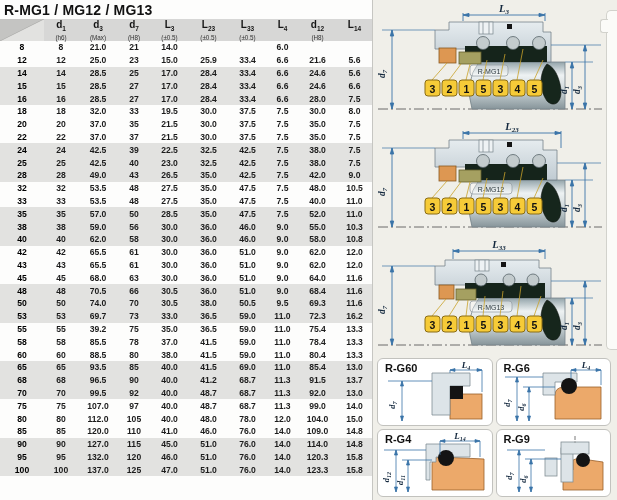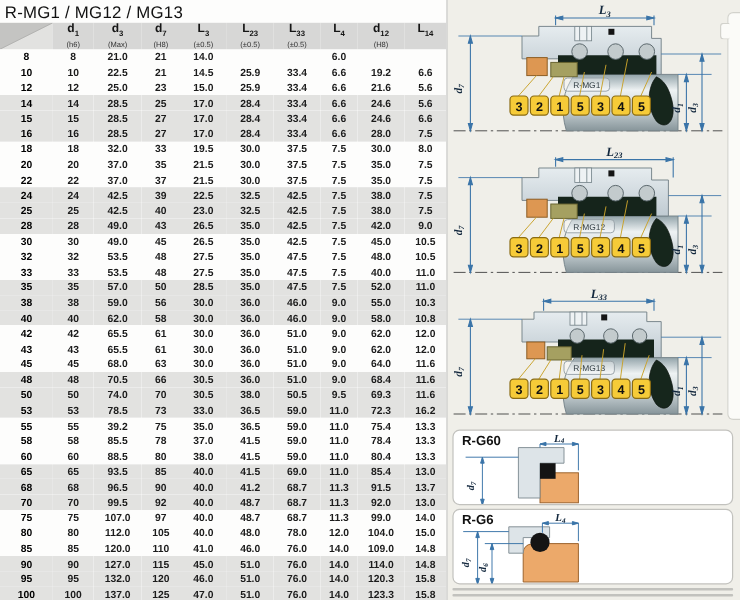--- a/index.html
+++ b/index.html
@@ -9,7 +9,7 @@
   
   .left { position:absolute; left:0; top:0; width:373px; height:500px;
           background:#fdfdfc; border-right:1px solid #c6c6c2; }
-  .title { height:19px; font-size:14px; font-weight:normal; color:#111;
+  .title { height:19px; font-size:14px; font-weight:bold; color:#111;
            padding:2px 0 0 4px; letter-spacing:.2px; }
   table { border-collapse:collapse; table-layout:fixed; width:372px; }
   thead th { background:#d7d7d6; height:21px; vertical-align:top; padding-top:1px;

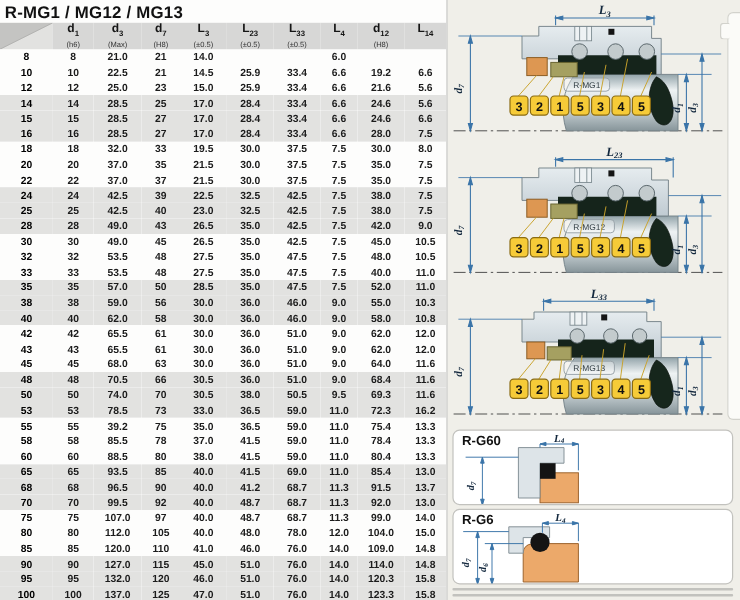--- a/index.html
+++ b/index.html
@@ -120,18 +120,6 @@
           <td>6.0</td>
           <td></td>
           <td></td>
-        </tr>
-        <tr>
-          <td class="lbl">10</td>
-          <td>10</td>
-          <td>22.5</td>
-          <td>21</td>
-          <td>14.5</td>
-          <td>25.9</td>
-          <td>33.4</td>
-          <td>6.6</td>
-          <td>19.2</td>
-          <td>6.6</td>
         </tr>
         <tr>
           <td class="lbl">12</td>

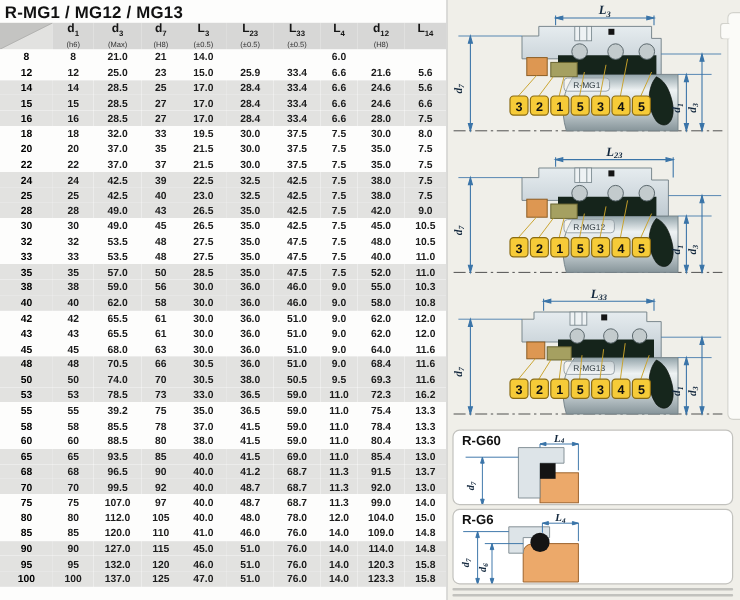--- a/index.html
+++ b/index.html
@@ -240,18 +240,6 @@
           <td>7.5</td>
           <td>42.0</td>
           <td>9.0</td>
-        </tr>
-        <tr>
-          <td class="lbl">30</td>
-          <td>30</td>
-          <td>49.0</td>
-          <td>45</td>
-          <td>26.5</td>
-          <td>35.0</td>
-          <td>42.5</td>
-          <td>7.5</td>
-          <td>45.0</td>
-          <td>10.5</td>
         </tr>
         <tr>
           <td class="lbl">32</td>

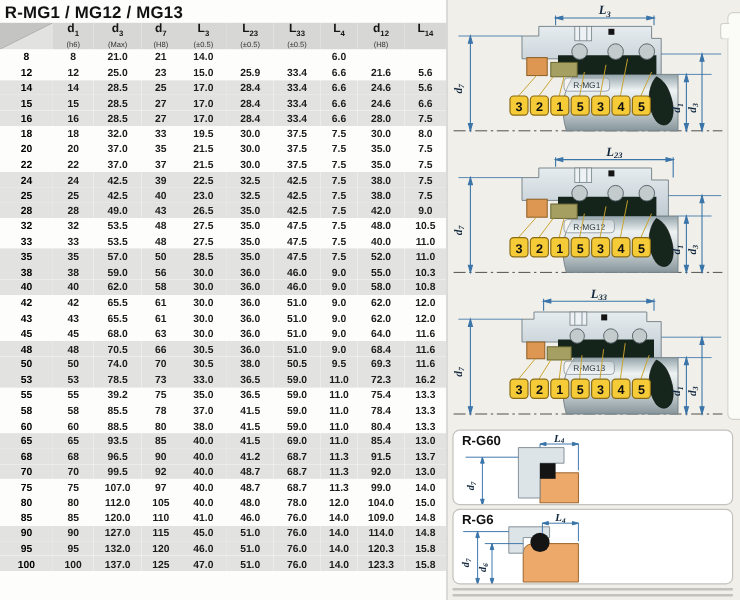--- a/index.html
+++ b/index.html
@@ -364,7 +364,7 @@
         <tr class="shade">
           <td class="lbl">53</td>
           <td>53</td>
-          <td>78.5</td>
+          <td>69.7</td>
           <td>73</td>
           <td>33.0</td>
           <td>36.5</td>

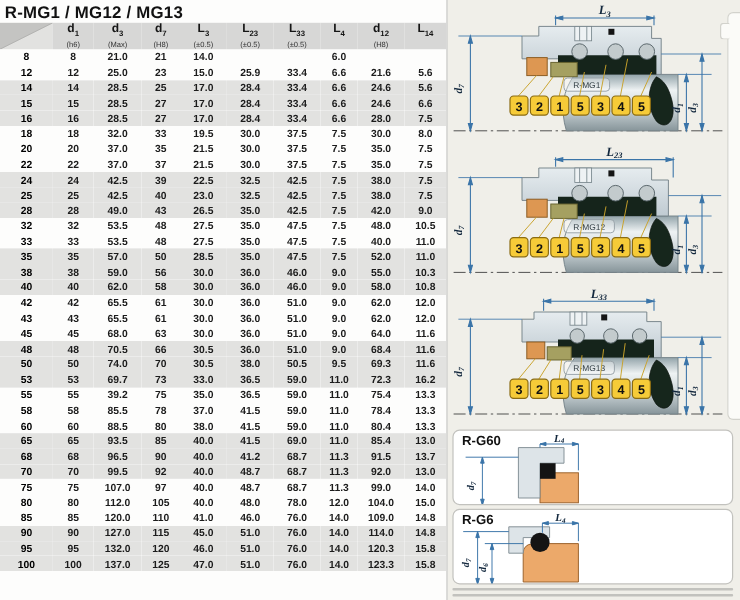--- a/index.html
+++ b/index.html
@@ -38,7 +38,7 @@
   #seal0 { top:2px; } #seal1 { top:120px; } #seal2 { top:238px; }
 
   .panels { position:absolute; left:3px; top:358px; width:234px; height:139px;
-            display:grid; grid-template-columns:1fr; grid-template-rows:1fr 1fr;
+            display:grid; grid-template-columns:1fr 1fr; grid-template-rows:1fr 1fr;
             gap:3px; }
   .panel { background:#fff; border:1px solid #c2c2be; border-radius:6px;
            position:relative; overflow:hidden; }

